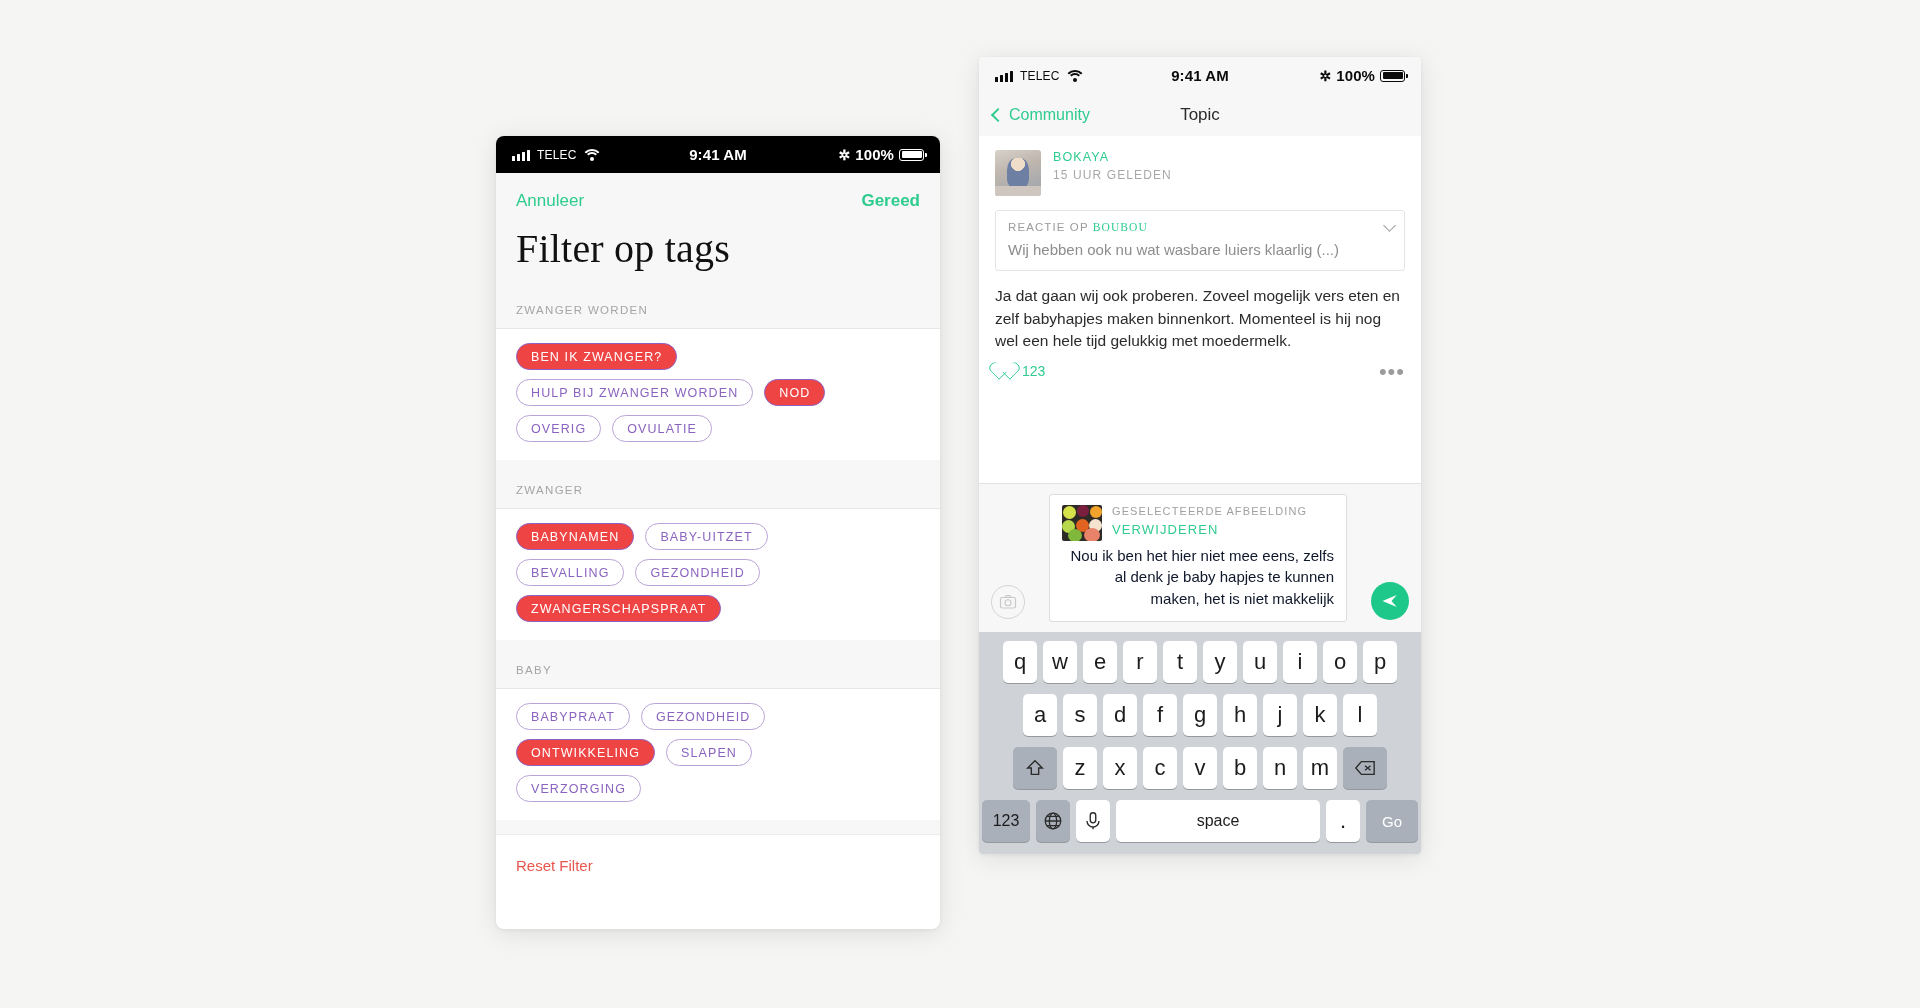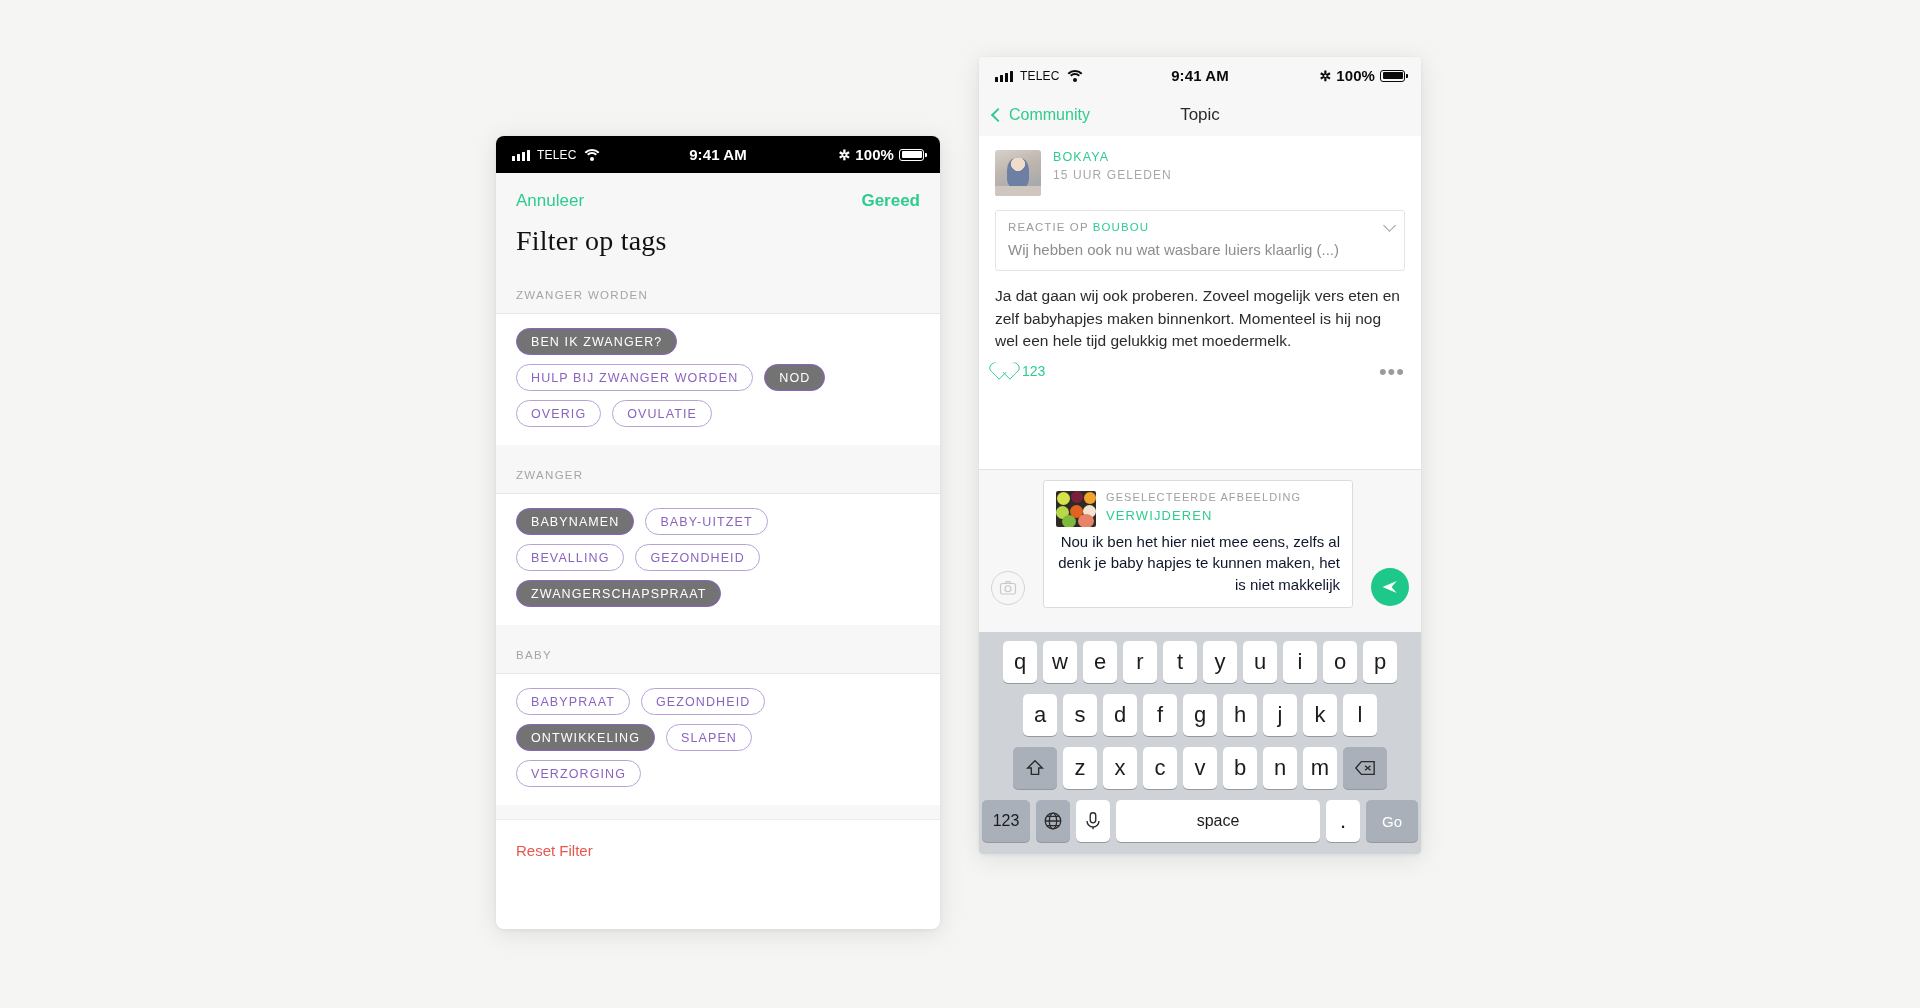--- a/index.html
+++ b/index.html
@@ -79,7 +79,7 @@
   .link-green.bold { font-weight: 700; }
   .modal-title {
     font-family: "Liberation Serif", serif;
-    font-size: 28px; font-weight: 400; color:#111;
+    font-size: 40px; font-weight: 400; color:#111;
     padding: 8px 20px 22px; letter-spacing: .2px;
   }
   .sect-head {

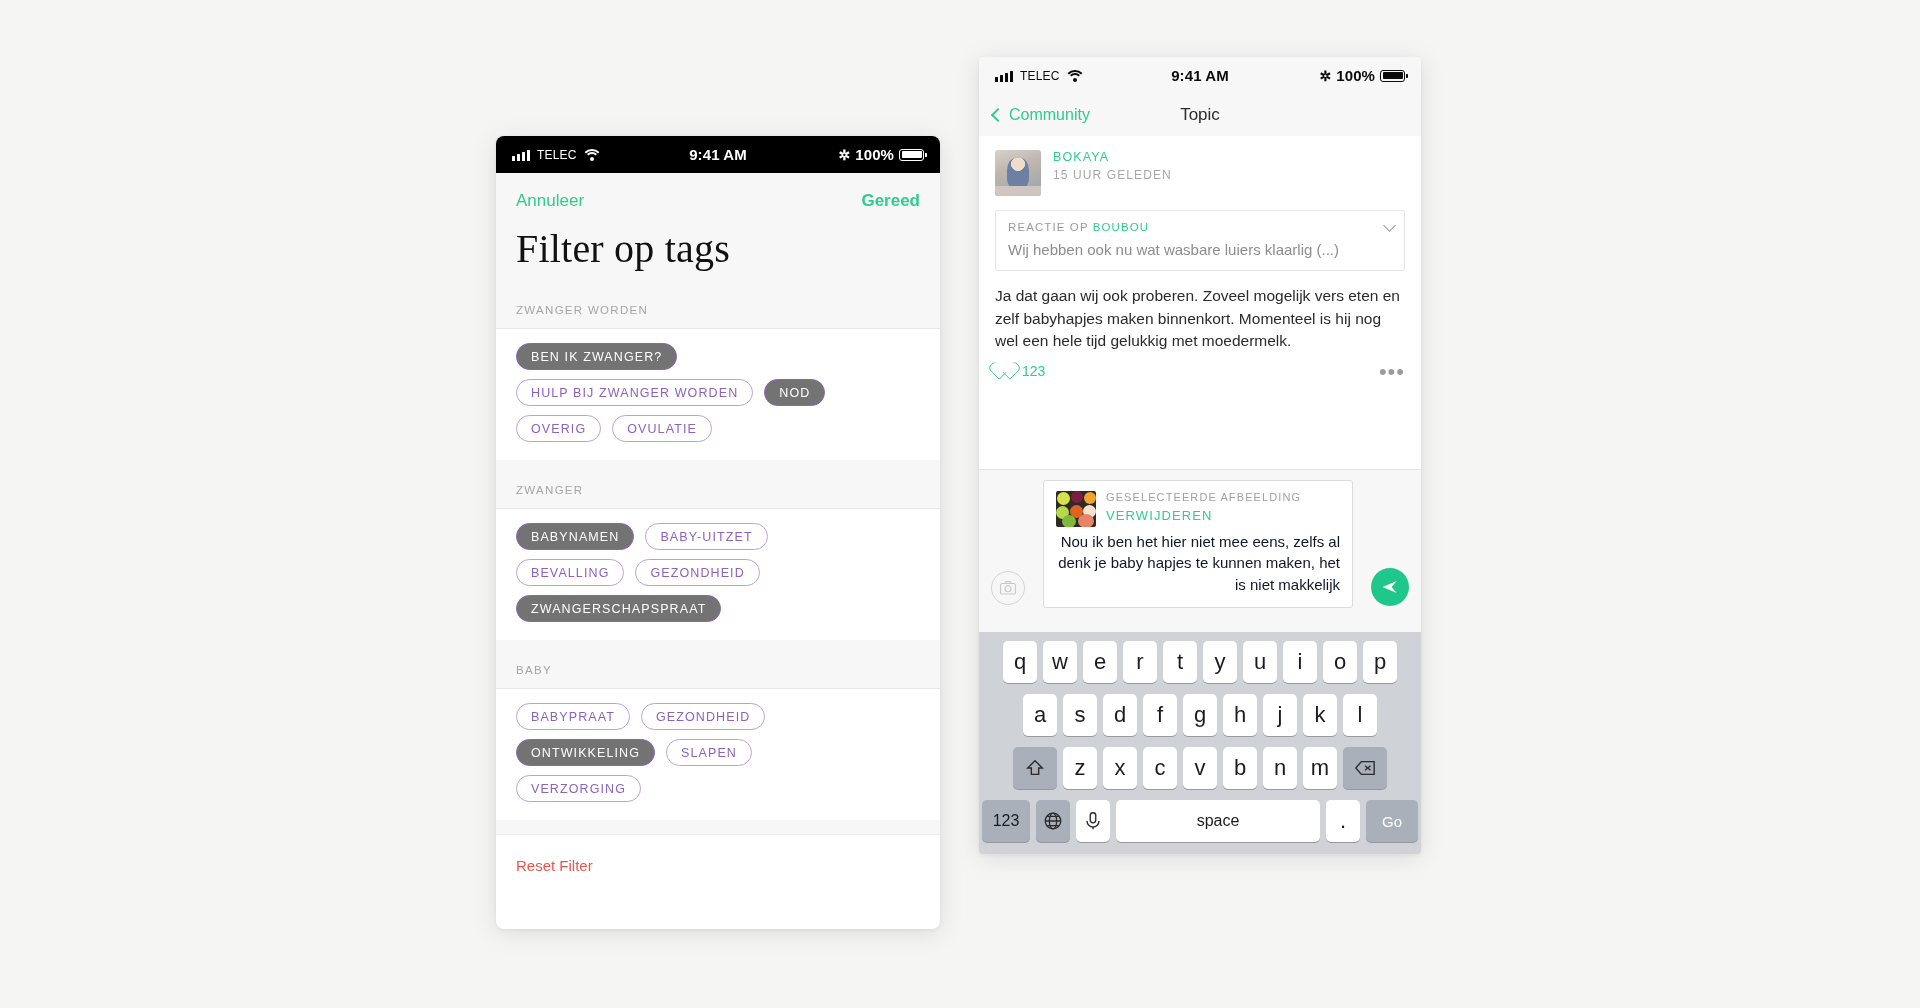--- a/index.html
+++ b/index.html
@@ -139,7 +139,7 @@
     padding: 10px 12px 12px; position:relative;
   }
   .quote-head { color:#9b9b9b; font-size: 11.5px; letter-spacing:1.1px; }
-  .quote-head b { color:#2ecc8f; font-weight:400; }
+  .quote-head b { color:#2ecc8f; font-weight:400;font-family:Liberation Serif, serif; }
   .quote-text { color:#8d8d8d; font-size: 15px; margin-top:8px; }
   .quote-caret {
     position:absolute; right:10px; top:10px; width:9px; height:9px;

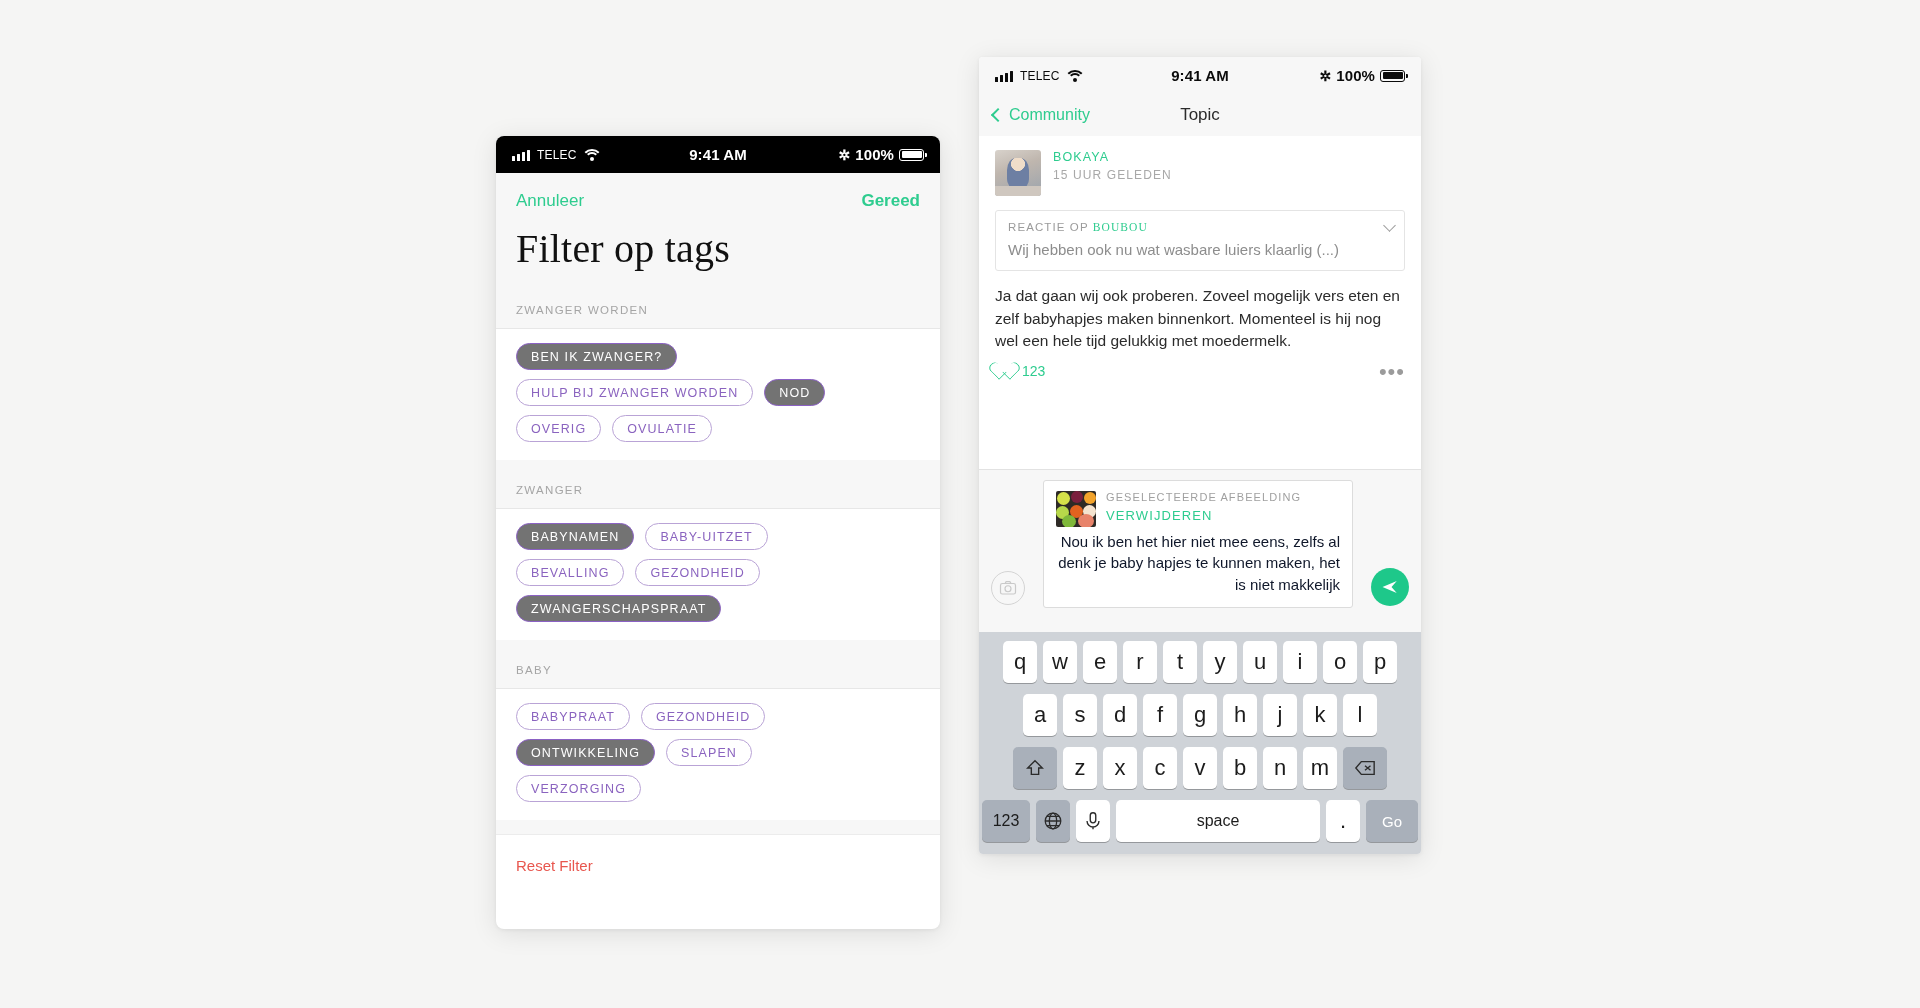--- a/index.html
+++ b/index.html
@@ -97,7 +97,7 @@
     border: 1px solid #b9a3d6; color:#8a63bf; background:#fff;
     white-space: nowrap;
   }
-  .tag.on { background:#737373; border-color:#8b61c4; color:#fff; }
+  .tag.on { background:#ef4444; border-color:#8b61c4; color:#fff; }
   .reset-wrap { background:#fff; padding: 22px 20px 26px; border-top:1px solid #ececec; }
   .reset { color:#e8564e; font-size: 15px; }
   .gapstrip { height: 14px; background:#f7f7f7; }

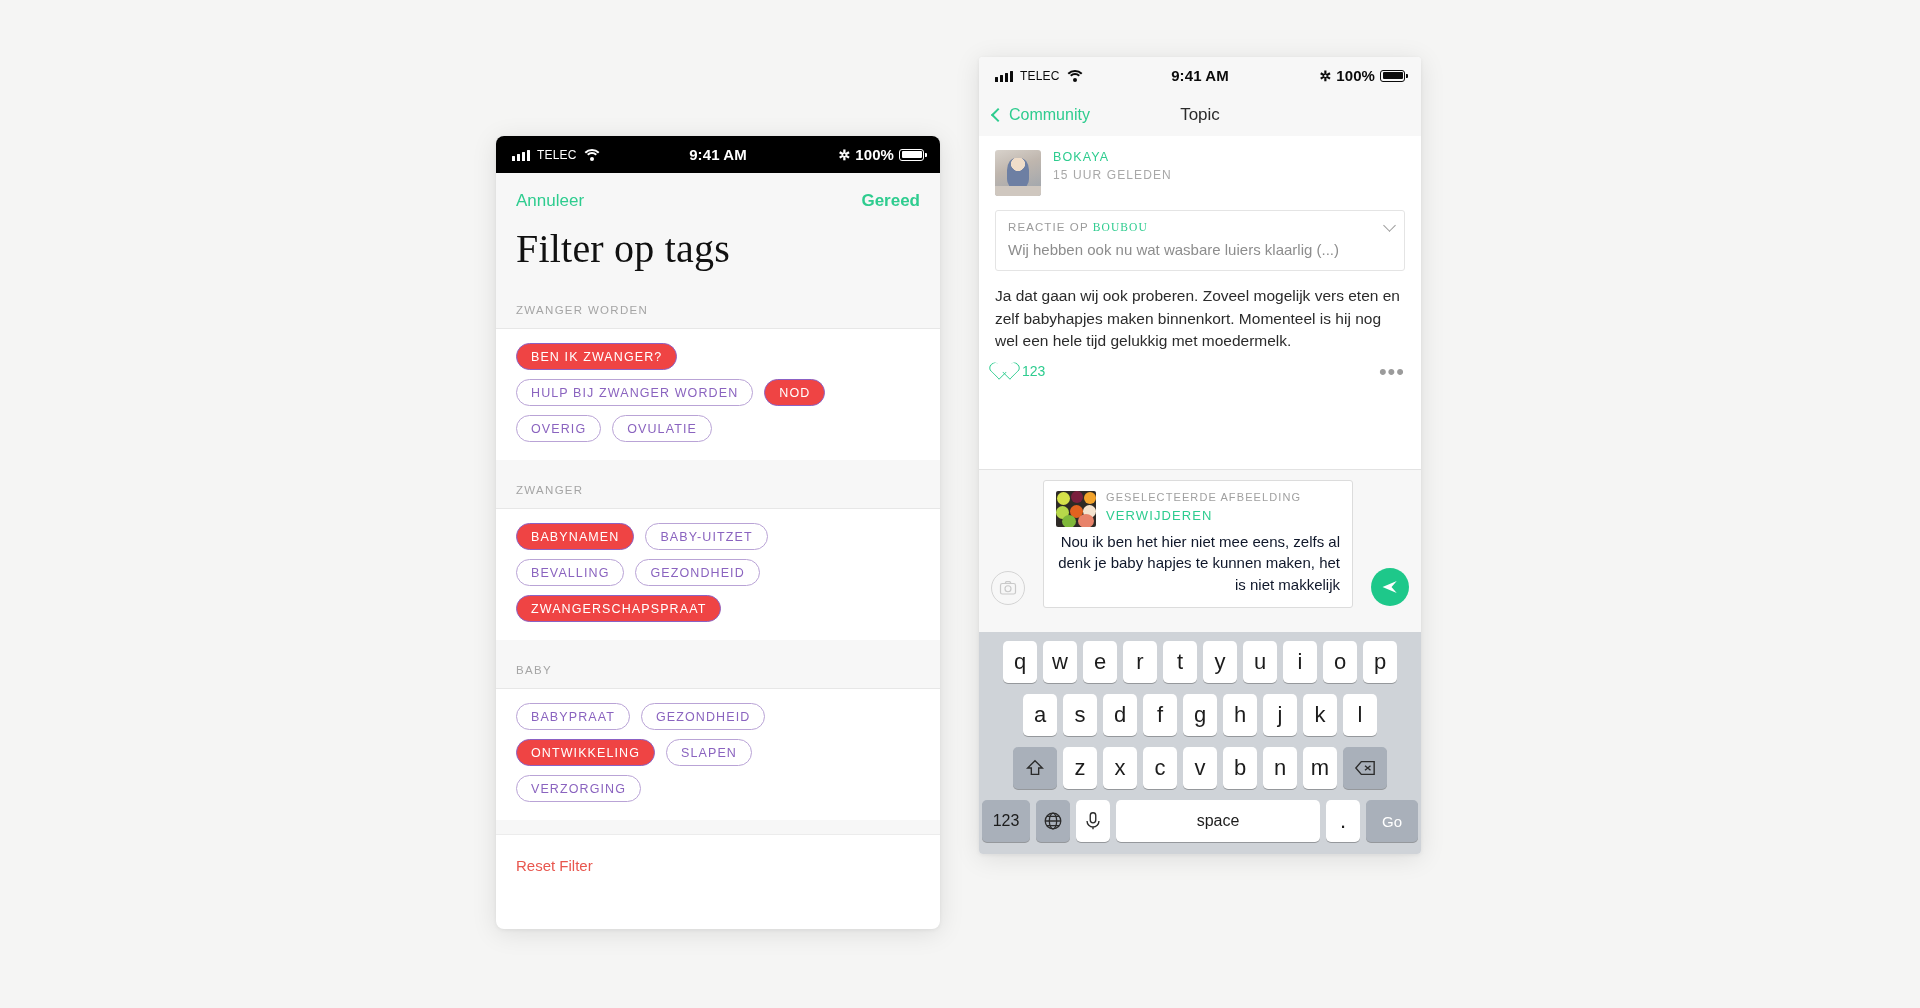--- a/index.html
+++ b/index.html
@@ -162,7 +162,7 @@
   .compose {
     position:absolute; left:0; right:0; bottom:222px;
     background:#f7f7f7; border-top:1px solid #e2e2e2;
-    display:flex; align-items:flex-end; gap:18px; padding: 10px 12px 24px;
+    display:flex; align-items:flex-end; gap:24px; padding: 10px 12px 10px;
   }
   .cam {
     width:34px; height:34px; border-radius:50%; border:1.5px solid #d4d4d4;

